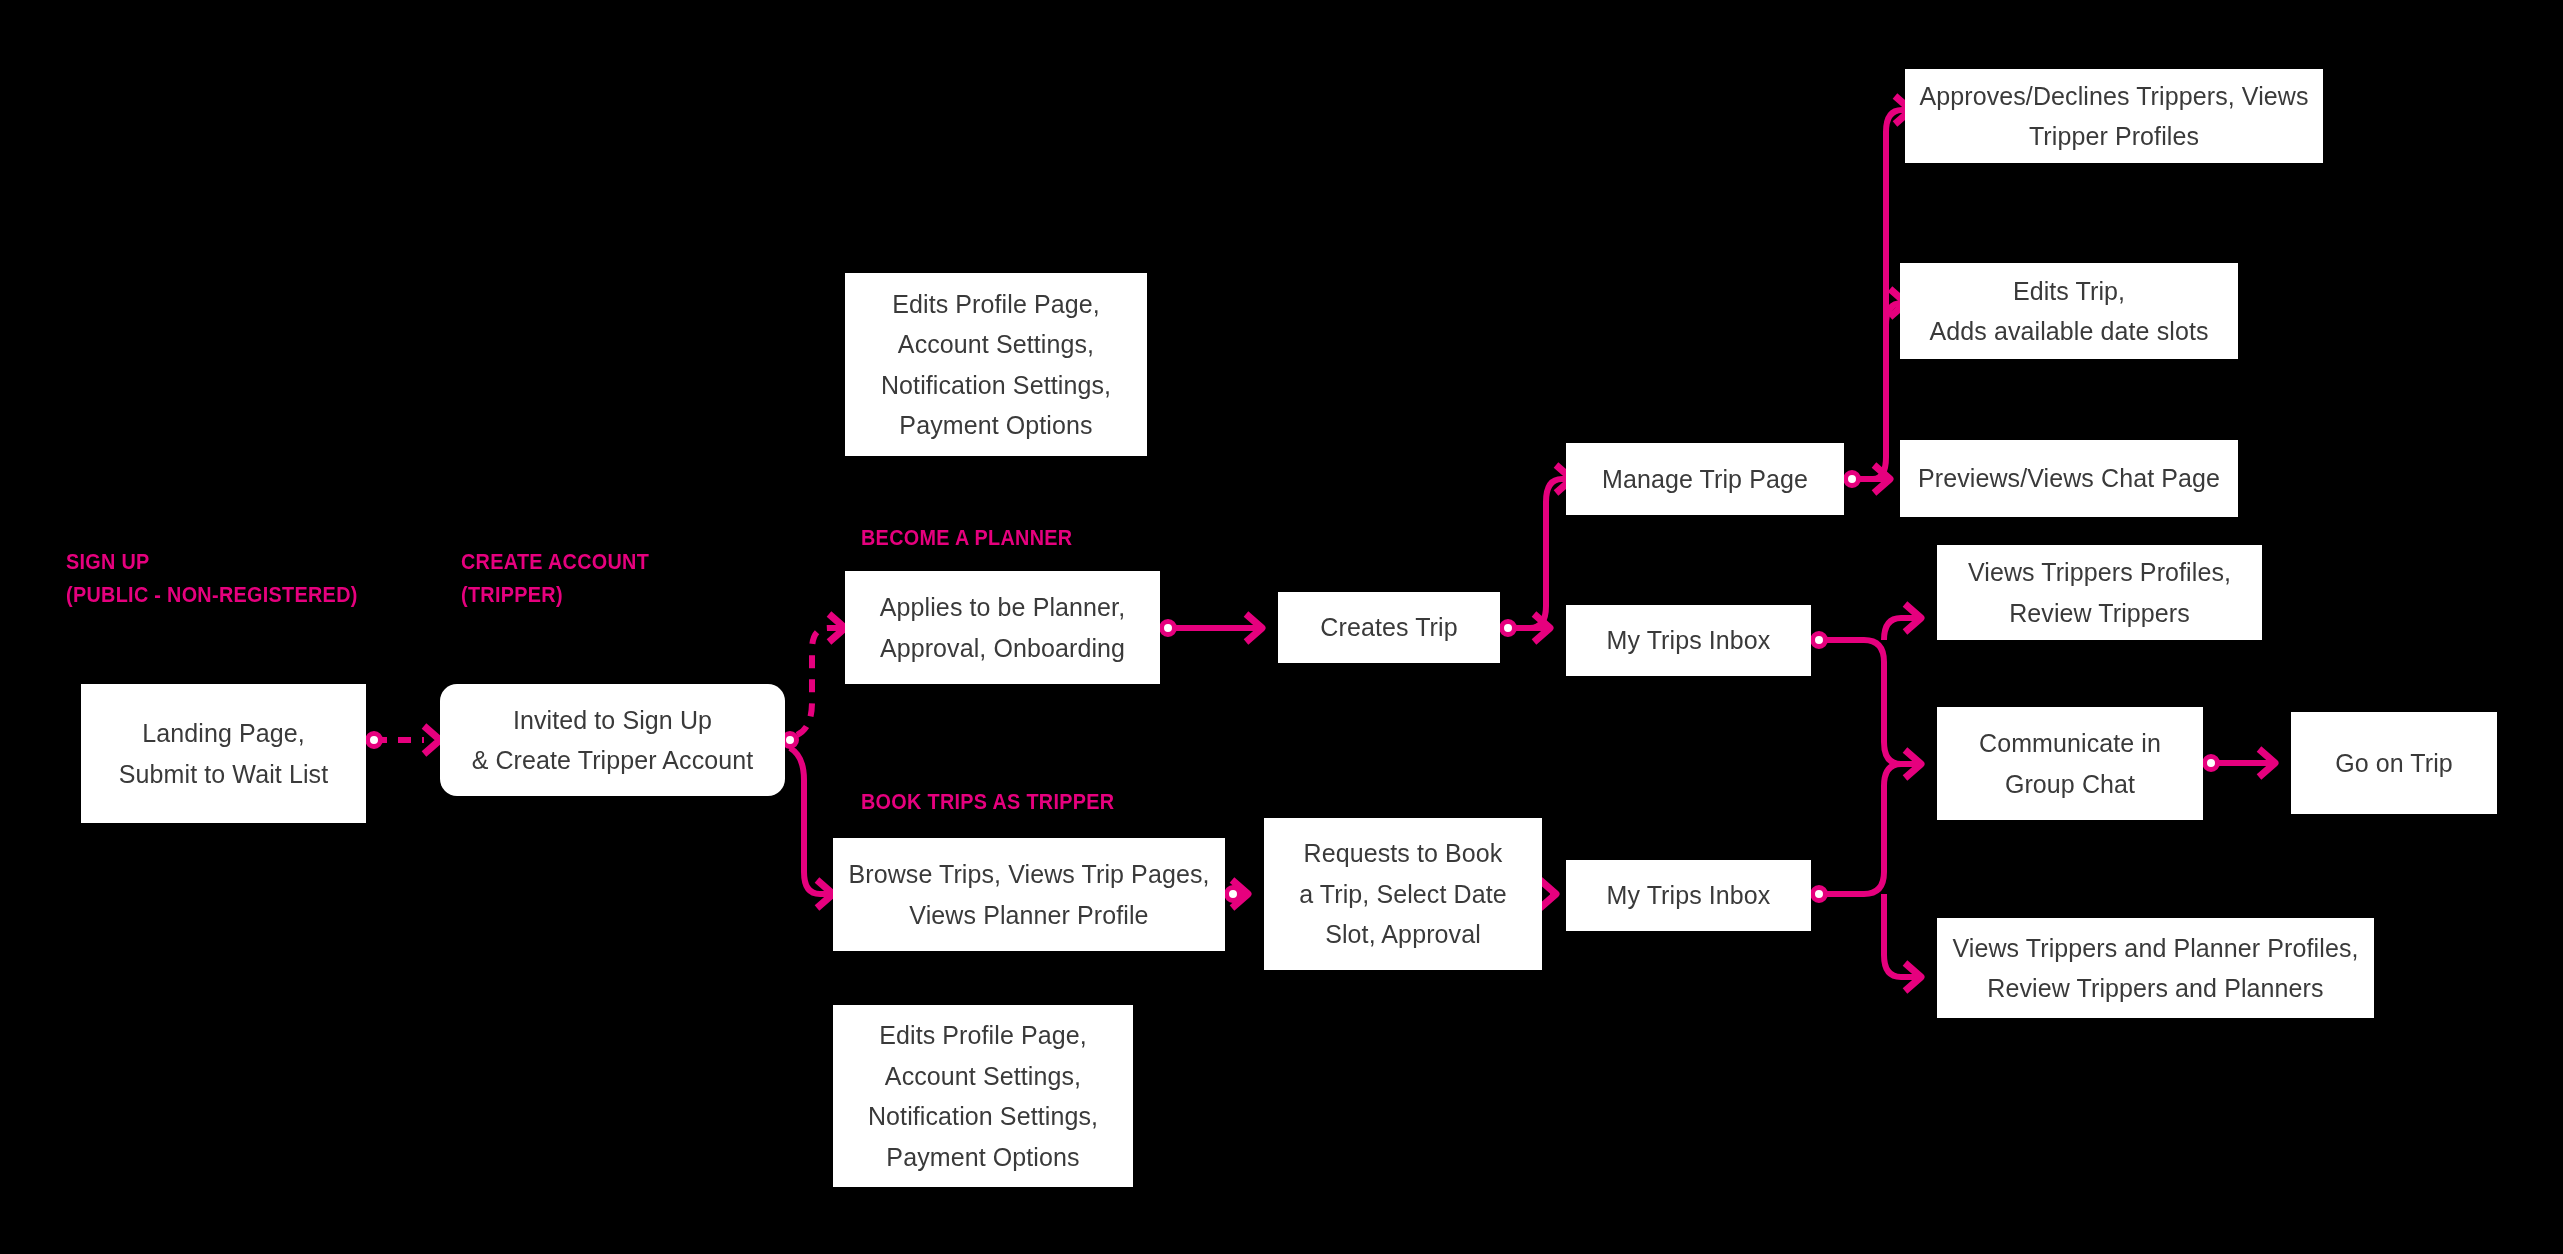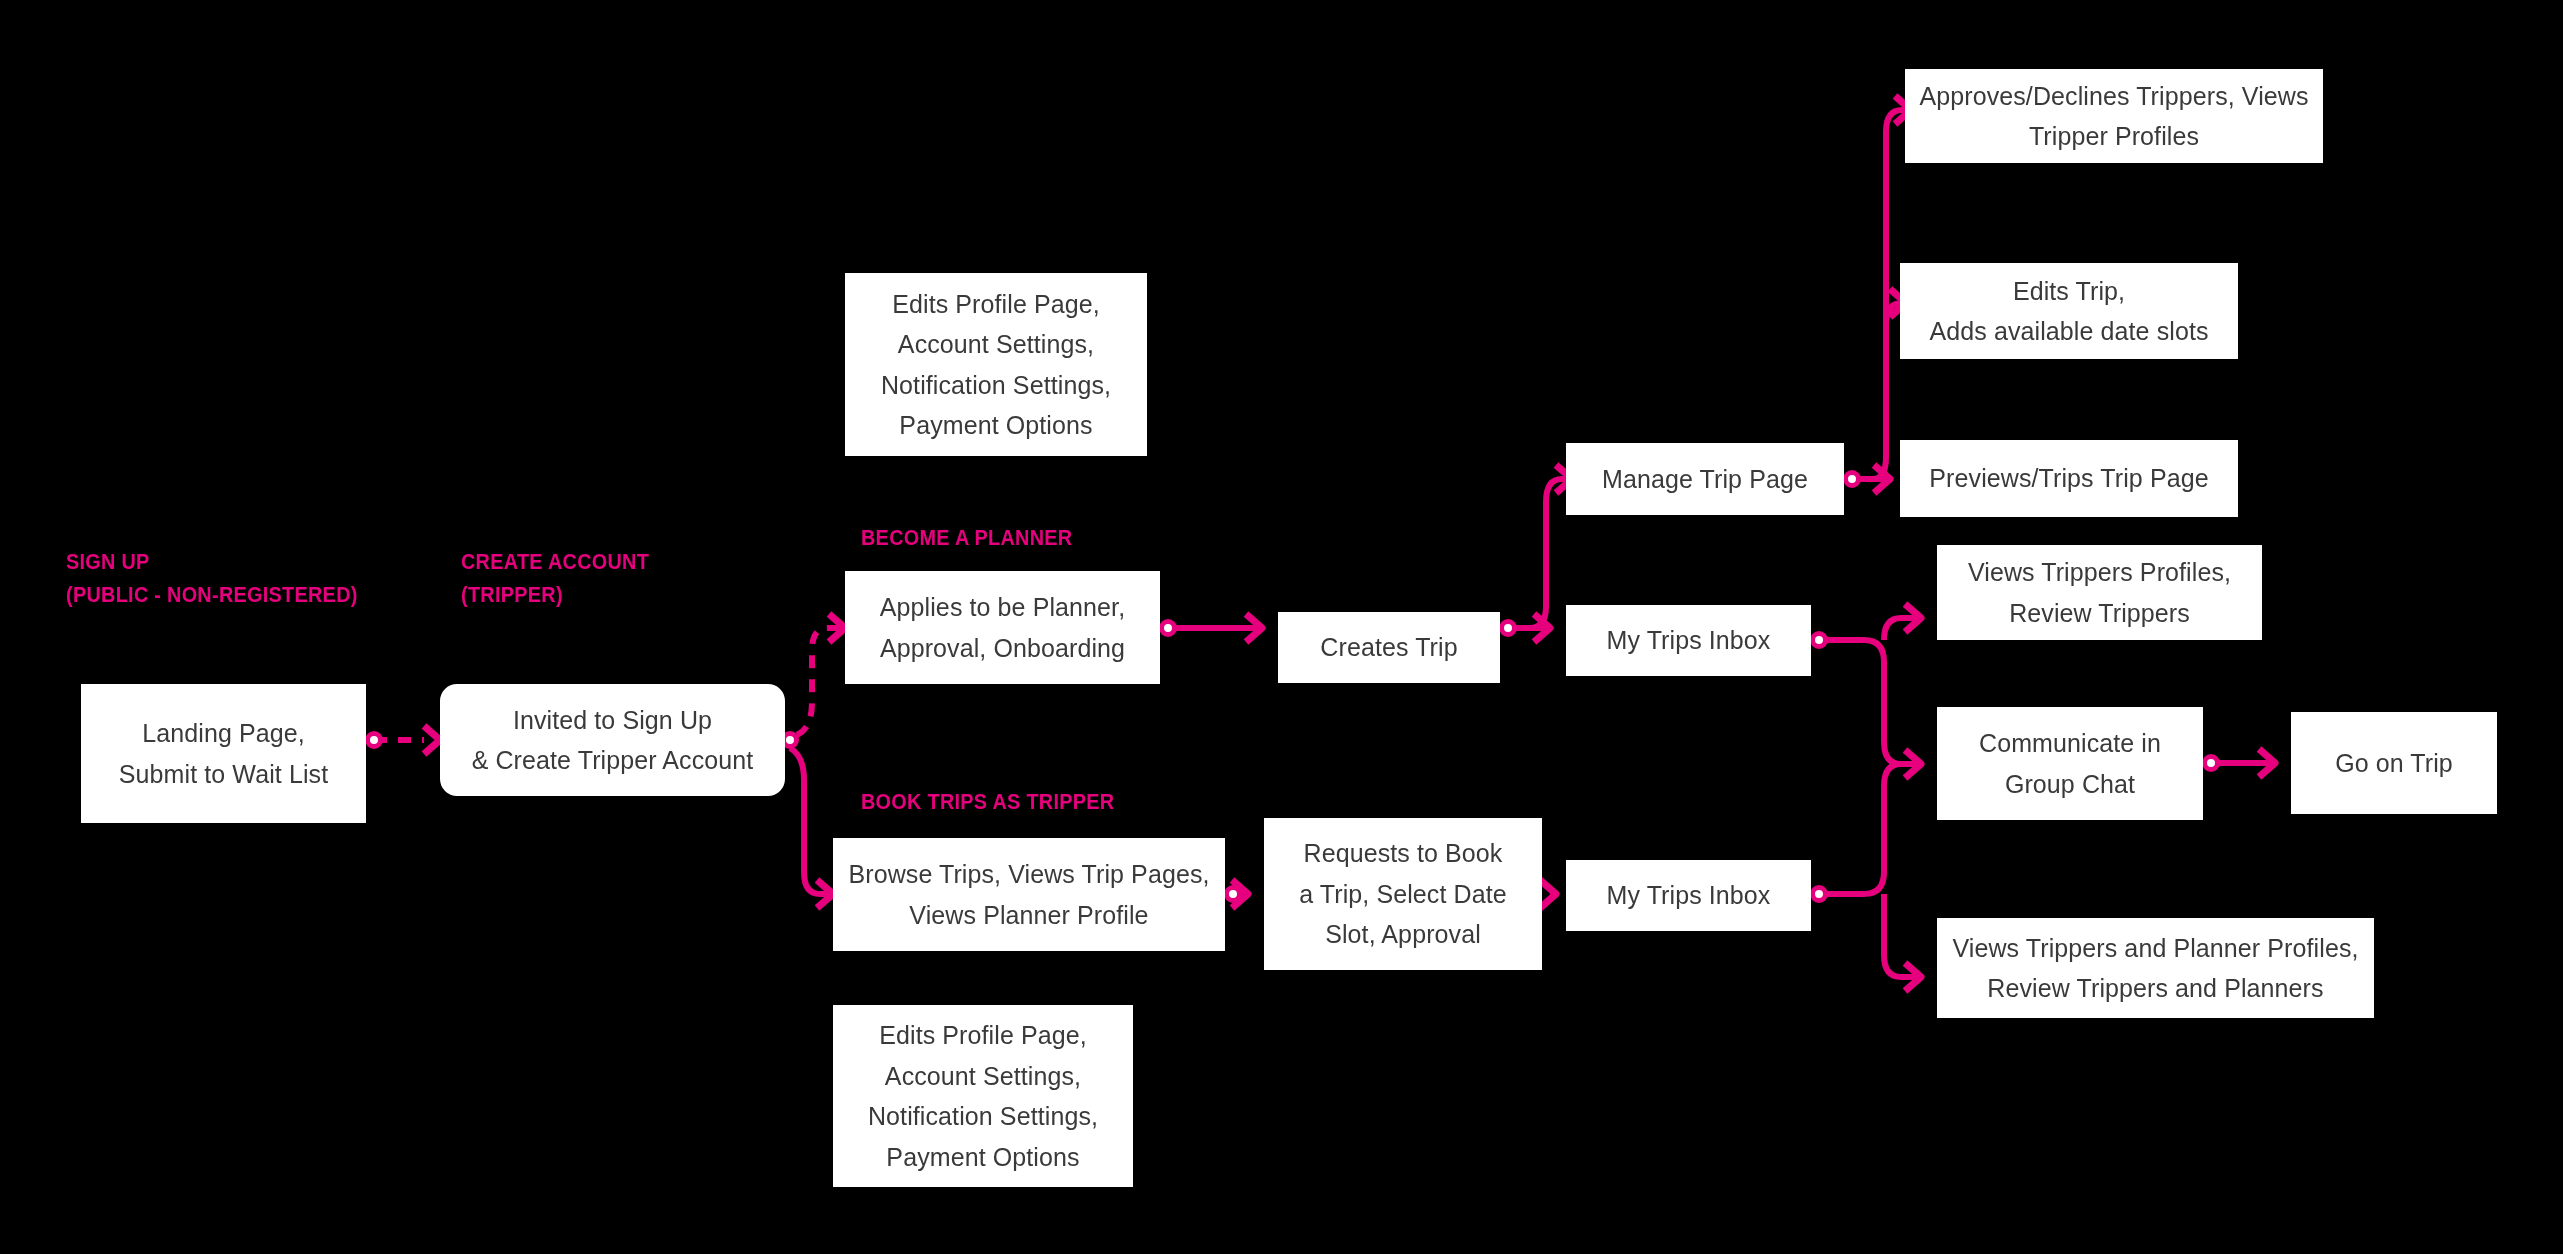--- a/index.html
+++ b/index.html
@@ -183,7 +183,7 @@
         <div class="inner">Edits Trip,<br>Adds available date slots</div>
       </div>
       <div class="node" style="left: 1900px; top: 440px; width: 338px; height: 77px;">
-        <div class="inner">Previews/Trips Trip Page</div>
+        <div class="inner">Previews/Views Chat Page</div>
       </div>
       <div class="node" style="left: 1937px; top: 545px; width: 325px; height: 95px;">
         <div class="inner">Views Trippers Profiles,<br>Review Trippers</div>

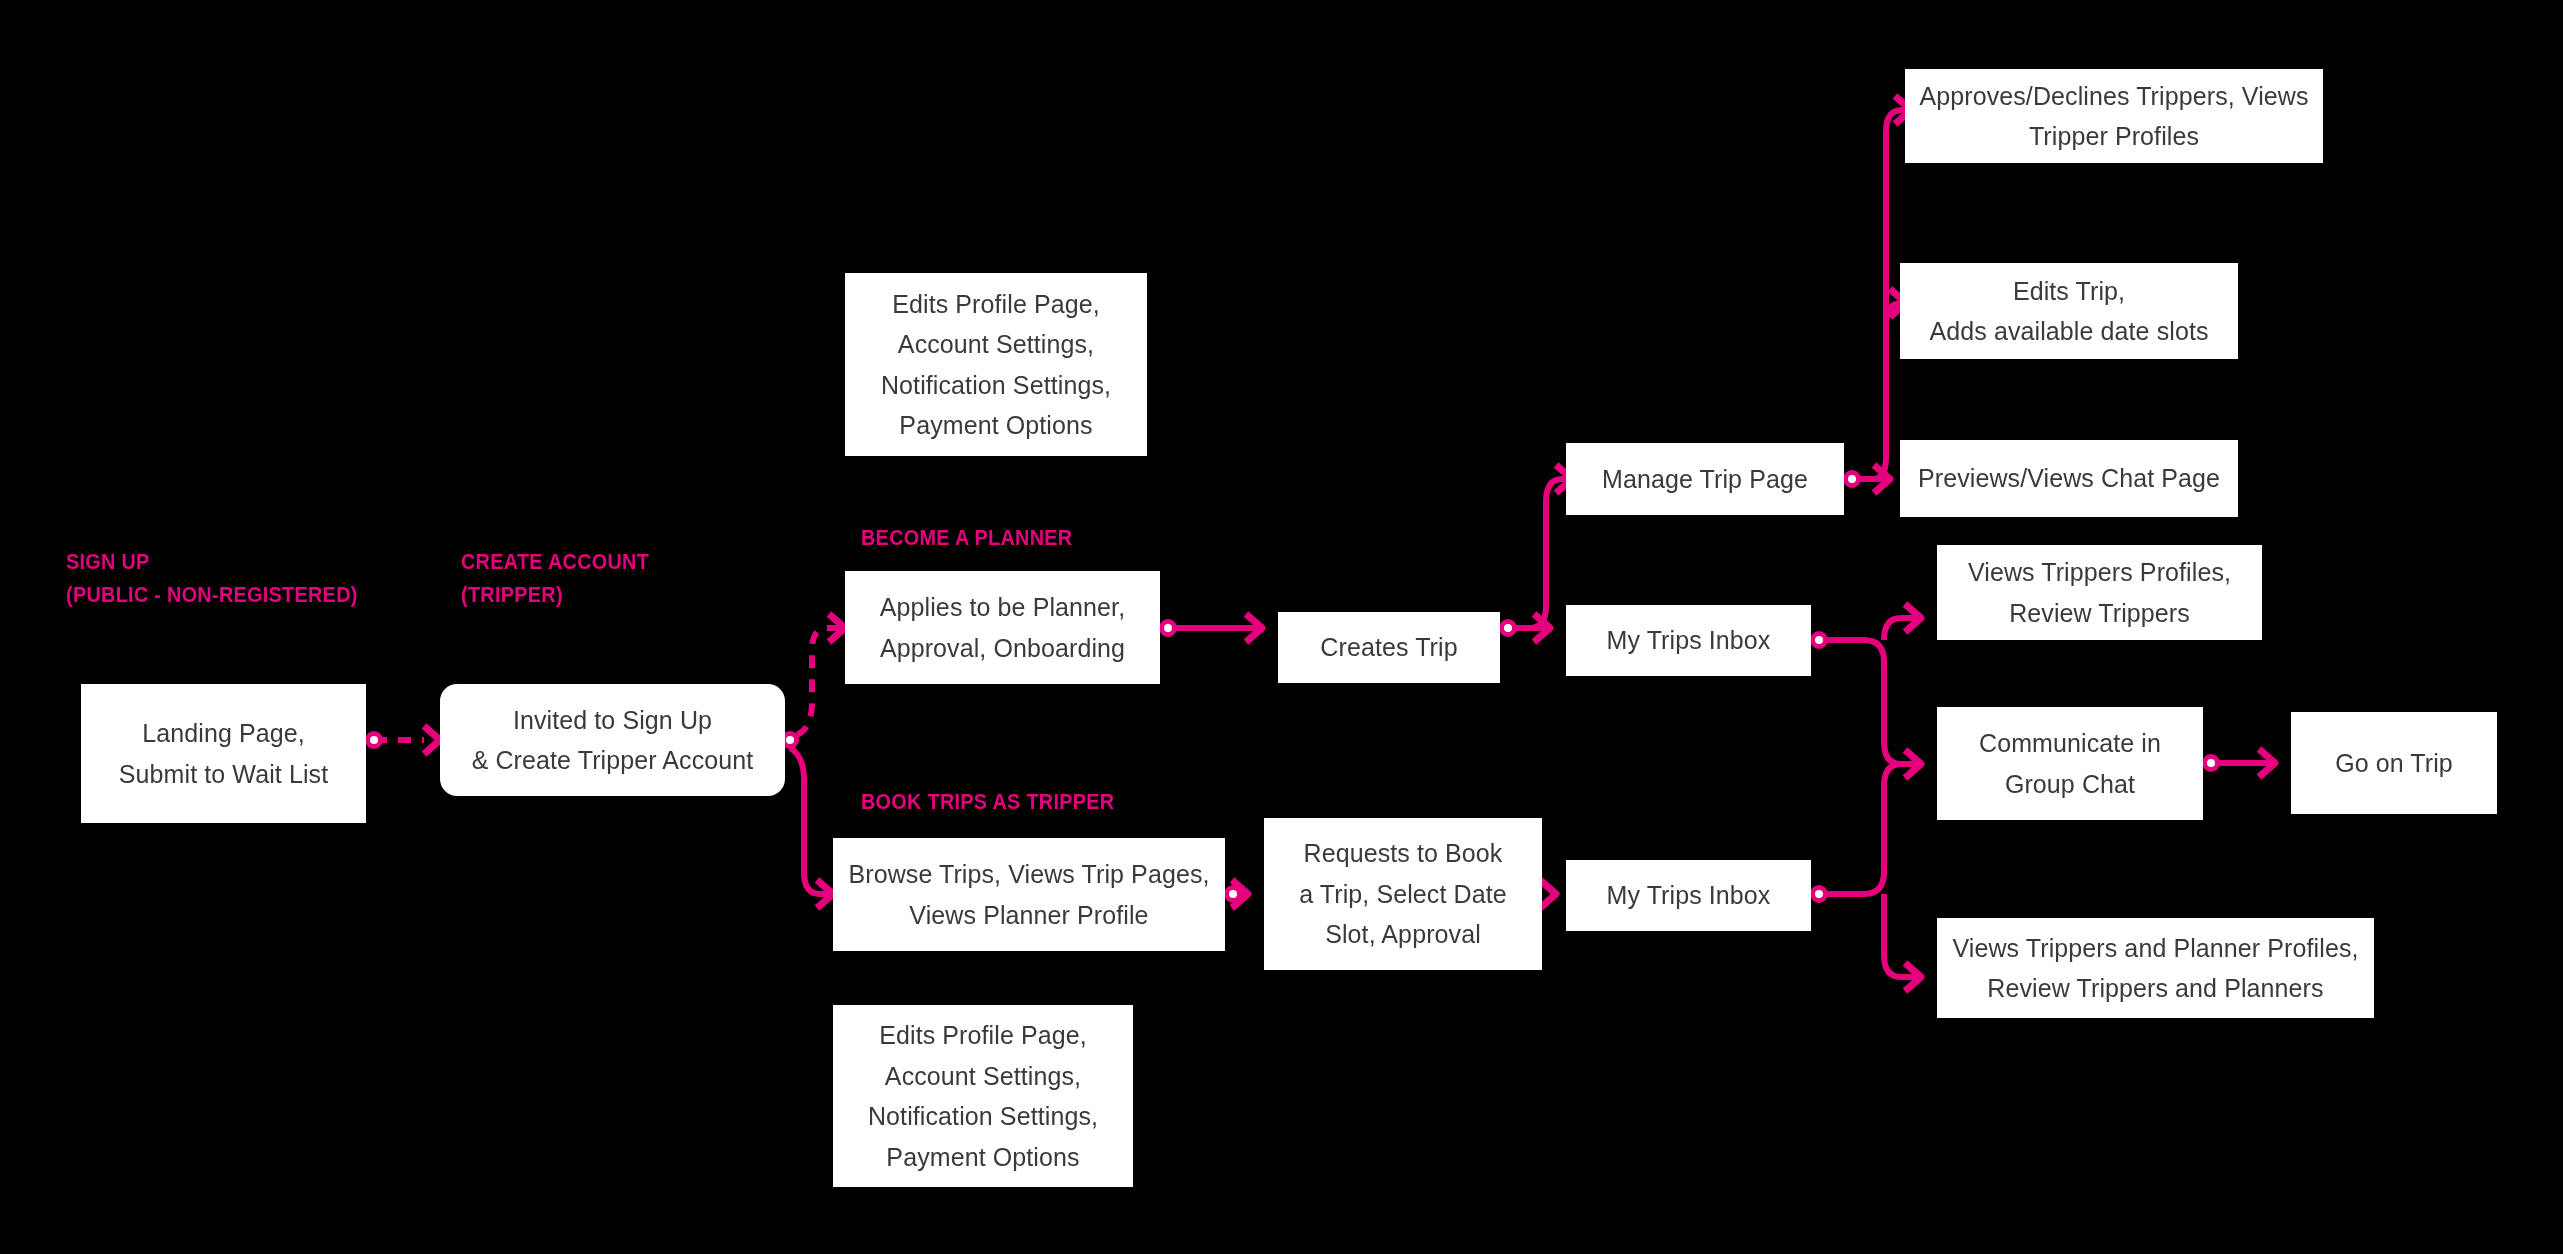--- a/index.html
+++ b/index.html
@@ -167,7 +167,7 @@
       <div class="node" style="left: 845px; top: 571px; width: 315px; height: 113px;">
         <div class="inner">Applies to be Planner,<br>Approval, Onboarding</div>
       </div>
-      <div class="node" style="left: 1278px; top: 592px; width: 222px; height: 71px; margin-top: 20px;">
+      <div class="node" style="left: 1278px; top: 592px; width: 222px; height: 71px;">
         <div class="inner">Creates Trip</div>
       </div>
       <div class="node" style="left: 1566px; top: 443px; width: 278px; height: 72px;">

